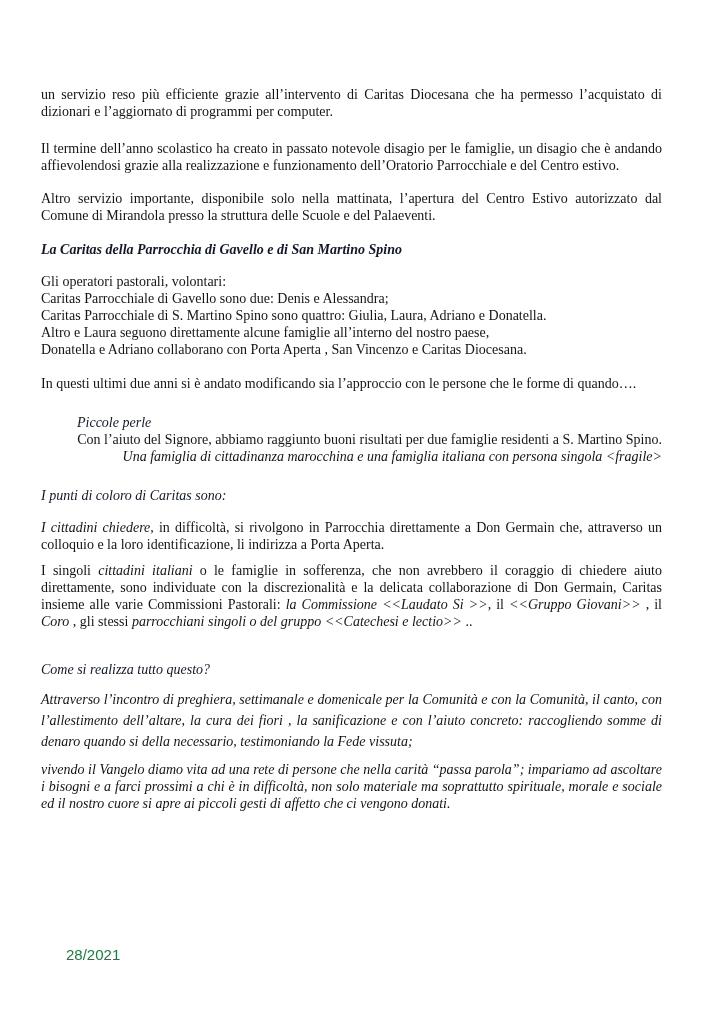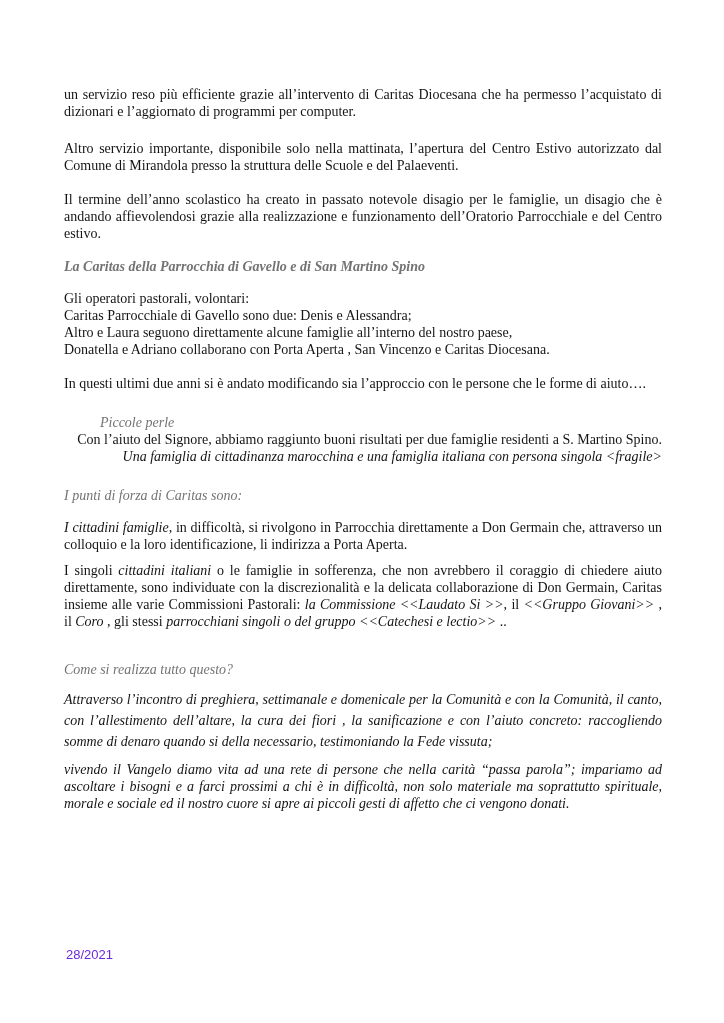--- a/index.html
+++ b/index.html
@@ -13,7 +13,7 @@
     height: 1023px;
     background: #ffffff;
     box-sizing: border-box;
-    padding: 86px 62px 0 64px;
+    padding: 86px 62px 0 41px;
     font-family: "Liberation Serif", "DejaVu Serif", serif;
     font-size: 14px;
     line-height: 17px;

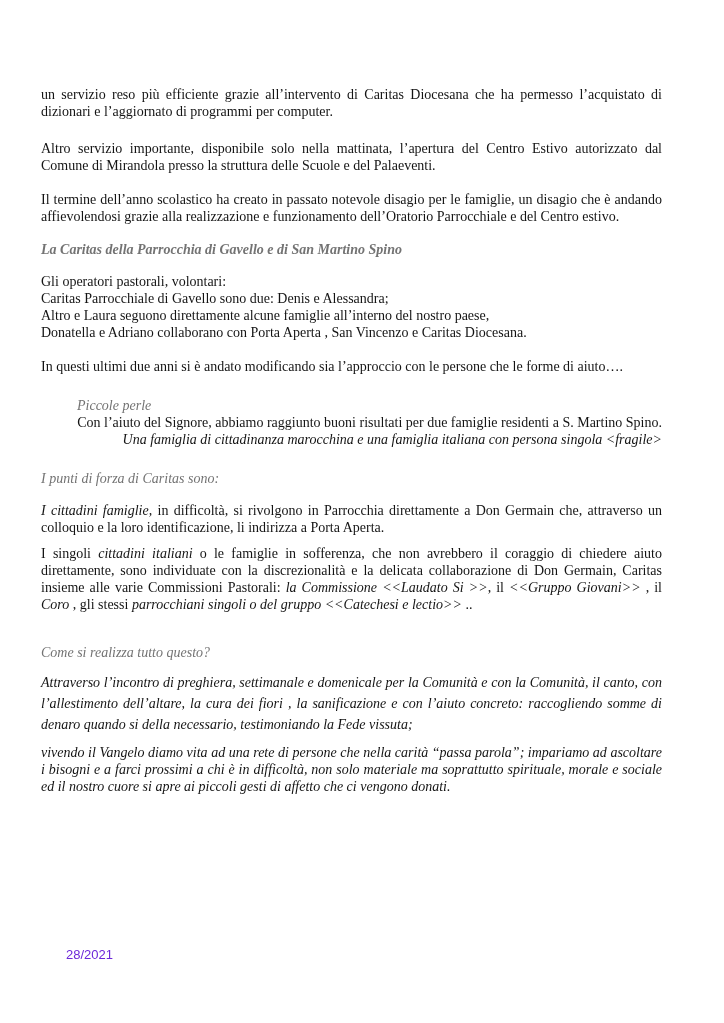--- a/index.html
+++ b/index.html
@@ -62,9 +62,9 @@
 
   <p class="p mb20">un servizio reso più efficiente grazie all’intervento di Caritas Diocesana che ha permesso l’acquistato di  dizionari e l’aggiornato di programmi per computer.</p>
 
+  <p class="p mb16">Il termine dell’anno scolastico ha creato  in passato notevole disagio per le famiglie, un disagio  che è andando affievolendosi grazie alla realizzazione e funzionamento dell’Oratorio Parrocchiale e del Centro estivo.</p>
+
   <p class="p mb17">Altro servizio importante, disponibile solo nella mattinata,  l’apertura del Centro Estivo autorizzato dal Comune di Mirandola presso la struttura delle Scuole e del Palaeventi.</p>
-
-  <p class="p mb16">Il termine dell’anno scolastico ha creato  in passato notevole disagio per le famiglie, un disagio  che è andando affievolendosi grazie alla realizzazione e funzionamento dell’Oratorio Parrocchiale e del Centro estivo.</p>
 
   <p class="heading bold red mb15">La Caritas della Parrocchia di Gavello e di San Martino Spino</p>
 

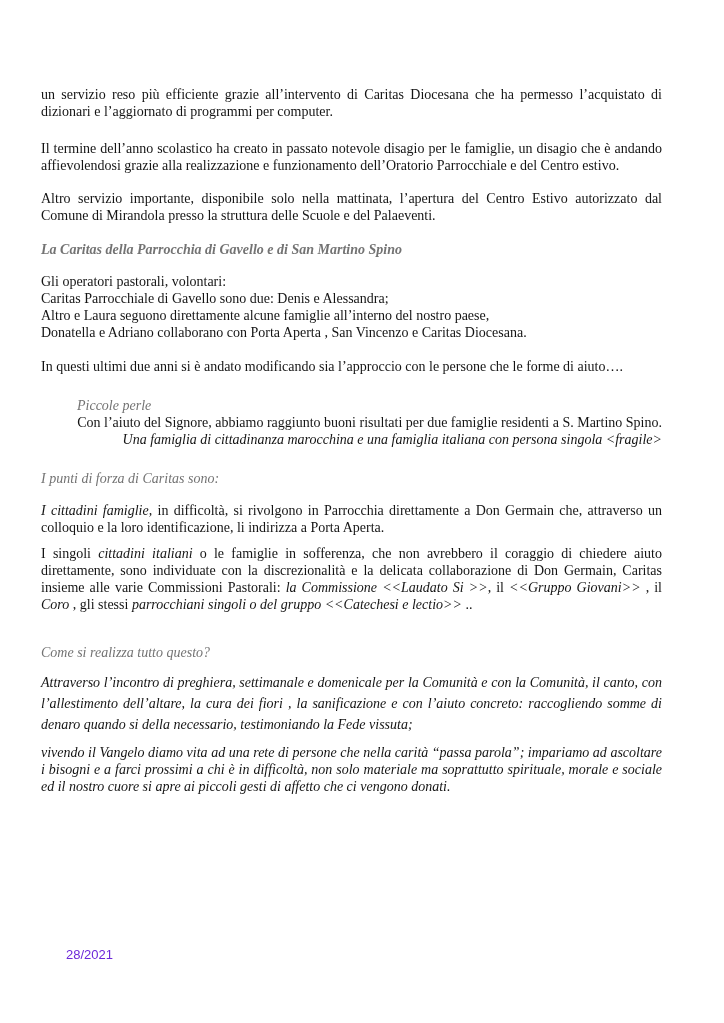--- a/index.html
+++ b/index.html
@@ -27,7 +27,7 @@
   .left { text-align: right; }
   .it { font-style: italic; }
   .bold { font-weight: bold; }
-  .red { color: #737373; }
+  .red { color: #0f172a; }
   .heading {
     margin: 0;
     text-align: left;

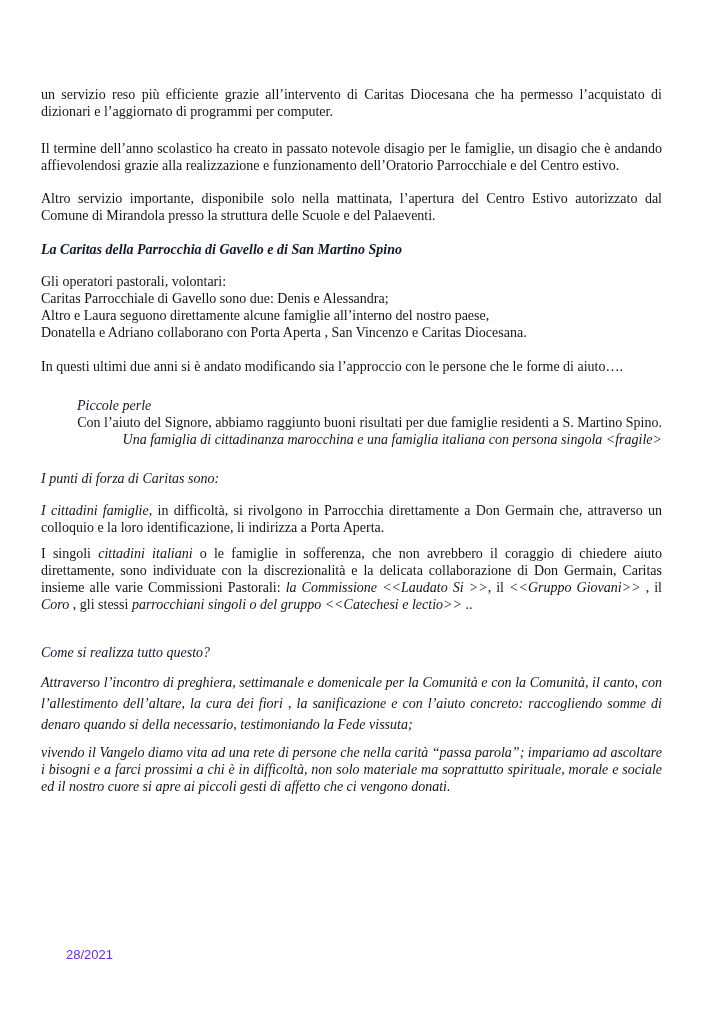--- a/index.html
+++ b/index.html
@@ -71,6 +71,7 @@
   <div class="mb17">
     <p class="op-line">Gli operatori pastorali,  volontari:</p>
     <p class="op-line">Caritas Parrocchiale di Gavello sono due: Denis e Alessandra;</p>
+    <p class="op-line">Caritas  Parrocchiale di S. Martino Spino  sono quattro: Giulia, Laura, Adriano e Donatella.</p>
     <p class="op-line">Altro e Laura seguono direttamente alcune famiglie all’interno del nostro paese,</p>
     <p class="op-line">Donatella e Adriano collaborano con Porta Aperta , San Vincenzo e Caritas  Diocesana.</p>
   </div>

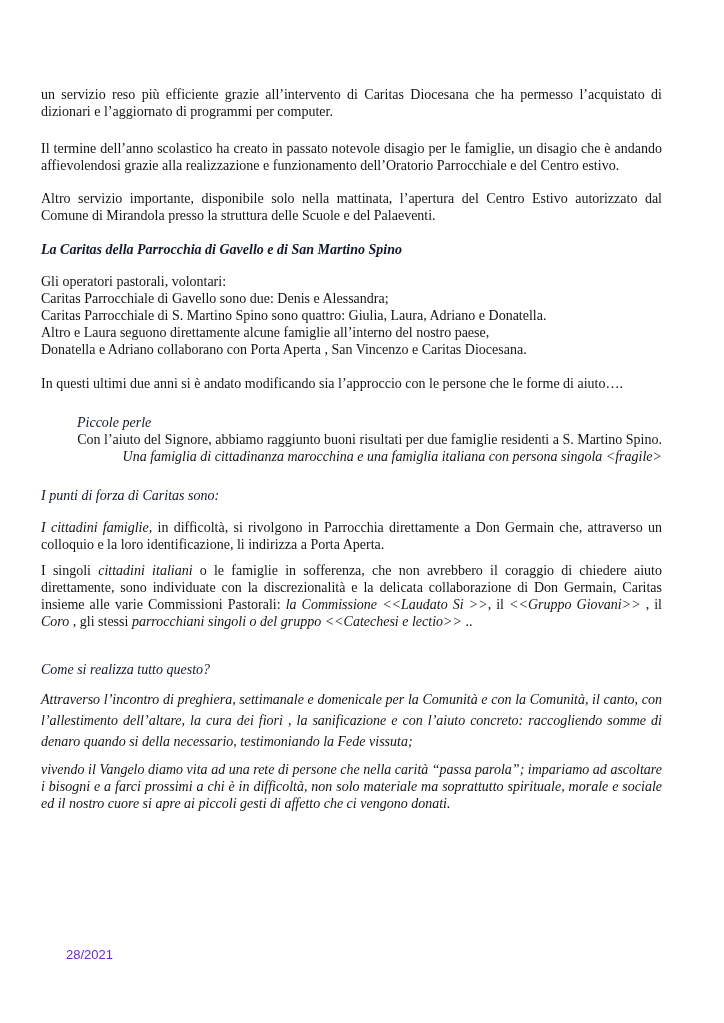--- a/index.html
+++ b/index.html
@@ -76,7 +76,7 @@
     <p class="op-line">Donatella e Adriano collaborano con Porta Aperta , San Vincenzo e Caritas  Diocesana.</p>
   </div>
 
-  <p class="p mb22">In questi ultimi due anni si è andato modificando sia l’approccio con le persone che le forme di aiuto….</p>
+  <p class="p mb22">In questi ultimi due anni si è andato modificando sia l’approccio con le persone che le forme di quando….</p>
 
   <p class="heading red indent-perle mb0">Piccole perle</p>
 

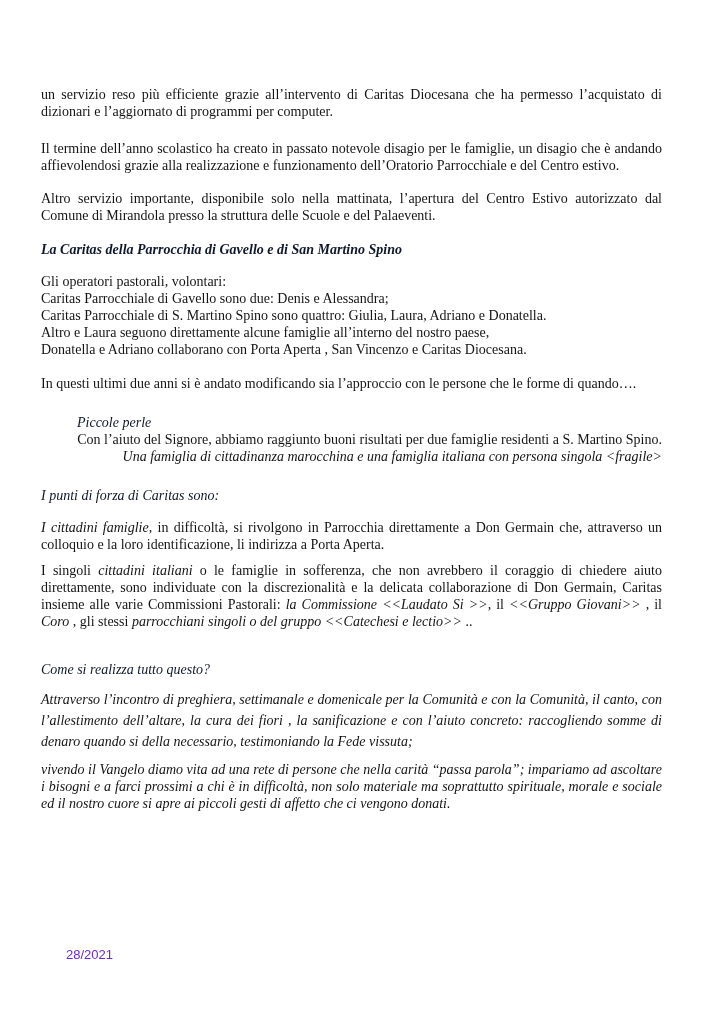--- a/index.html
+++ b/index.html
@@ -84,7 +84,7 @@
 
   <p class="p left it indent-famiglia mb22">Una famiglia di cittadinanza marocchina e una famiglia italiana con persona singola &lt;fragile&gt;</p>
 
-  <p class="heading red mb15">I punti di forza  di Caritas sono:</p>
+  <p class="heading red mb15">I punti di coloro  di Caritas sono:</p>
 
 
   <p class="p mb9"><span class="it">I cittadini famiglie,</span><span> in difficoltà, si rivolgono in Parrocchia direttamente a Don Germain che, attraverso un colloquio e la loro identificazione, li indirizza a Porta Aperta.</span></p>

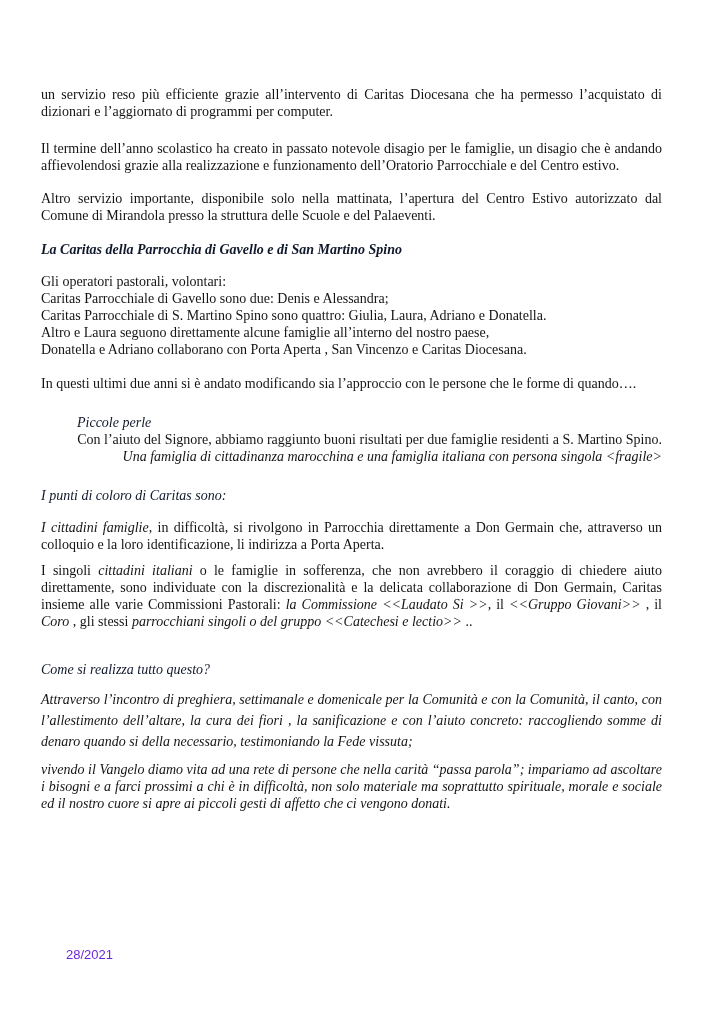--- a/index.html
+++ b/index.html
@@ -87,7 +87,7 @@
   <p class="heading red mb15">I punti di coloro  di Caritas sono:</p>
 
 
-  <p class="p mb9"><span class="it">I cittadini famiglie,</span><span> in difficoltà, si rivolgono in Parrocchia direttamente a Don Germain che, attraverso un colloquio e la loro identificazione, li indirizza a Porta Aperta.</span></p>
+  <p class="p mb9"><span class="it">I cittadini chiedere,</span><span> in difficoltà, si rivolgono in Parrocchia direttamente a Don Germain che, attraverso un colloquio e la loro identificazione, li indirizza a Porta Aperta.</span></p>
 
   <p class="p mb31"><span>I singoli </span><span class="it">cittadini italiani</span><span> o le famiglie in sofferenza, che non avrebbero il coraggio di chiedere aiuto direttamente, sono individuate con la discrezionalità e la delicata collaborazione di Don Germain, Caritas insieme alle varie Commissioni Pastorali: </span><span class="it">la Commissione &lt;&lt;Laudato Si &gt;&gt;</span><span>,  il </span><span class="it">&lt;&lt;Gruppo Giovani&gt;&gt;</span><span> , il </span><span class="it">Coro</span><span> , gli stessi </span><span class="it">parrocchiani singoli o del gruppo &lt;&lt;Catechesi e lectio&gt;&gt;</span><span> ..</span></p>
 

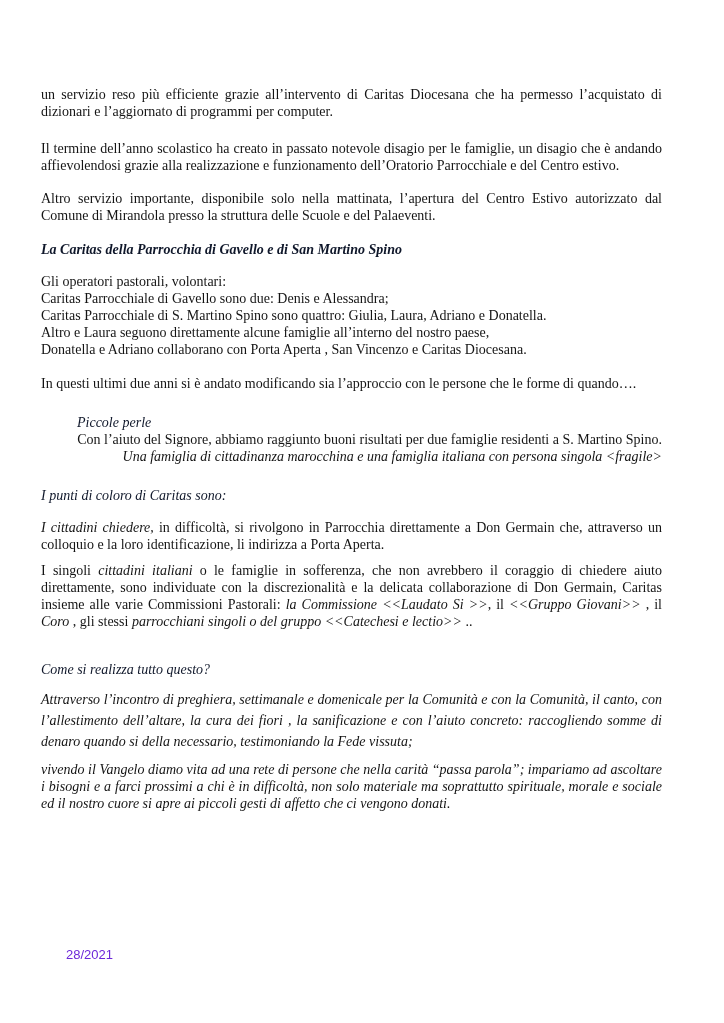--- a/index.html
+++ b/index.html
@@ -51,8 +51,8 @@
     left: 66px;
     top: 946px;
     font-family: "Liberation Sans", "DejaVu Sans", sans-serif;
-    font-size: 13px;
-    color: #6d28d9;
+    font-size: 15px;
+    color: #15803d;
   }
 </style>
 </head>

